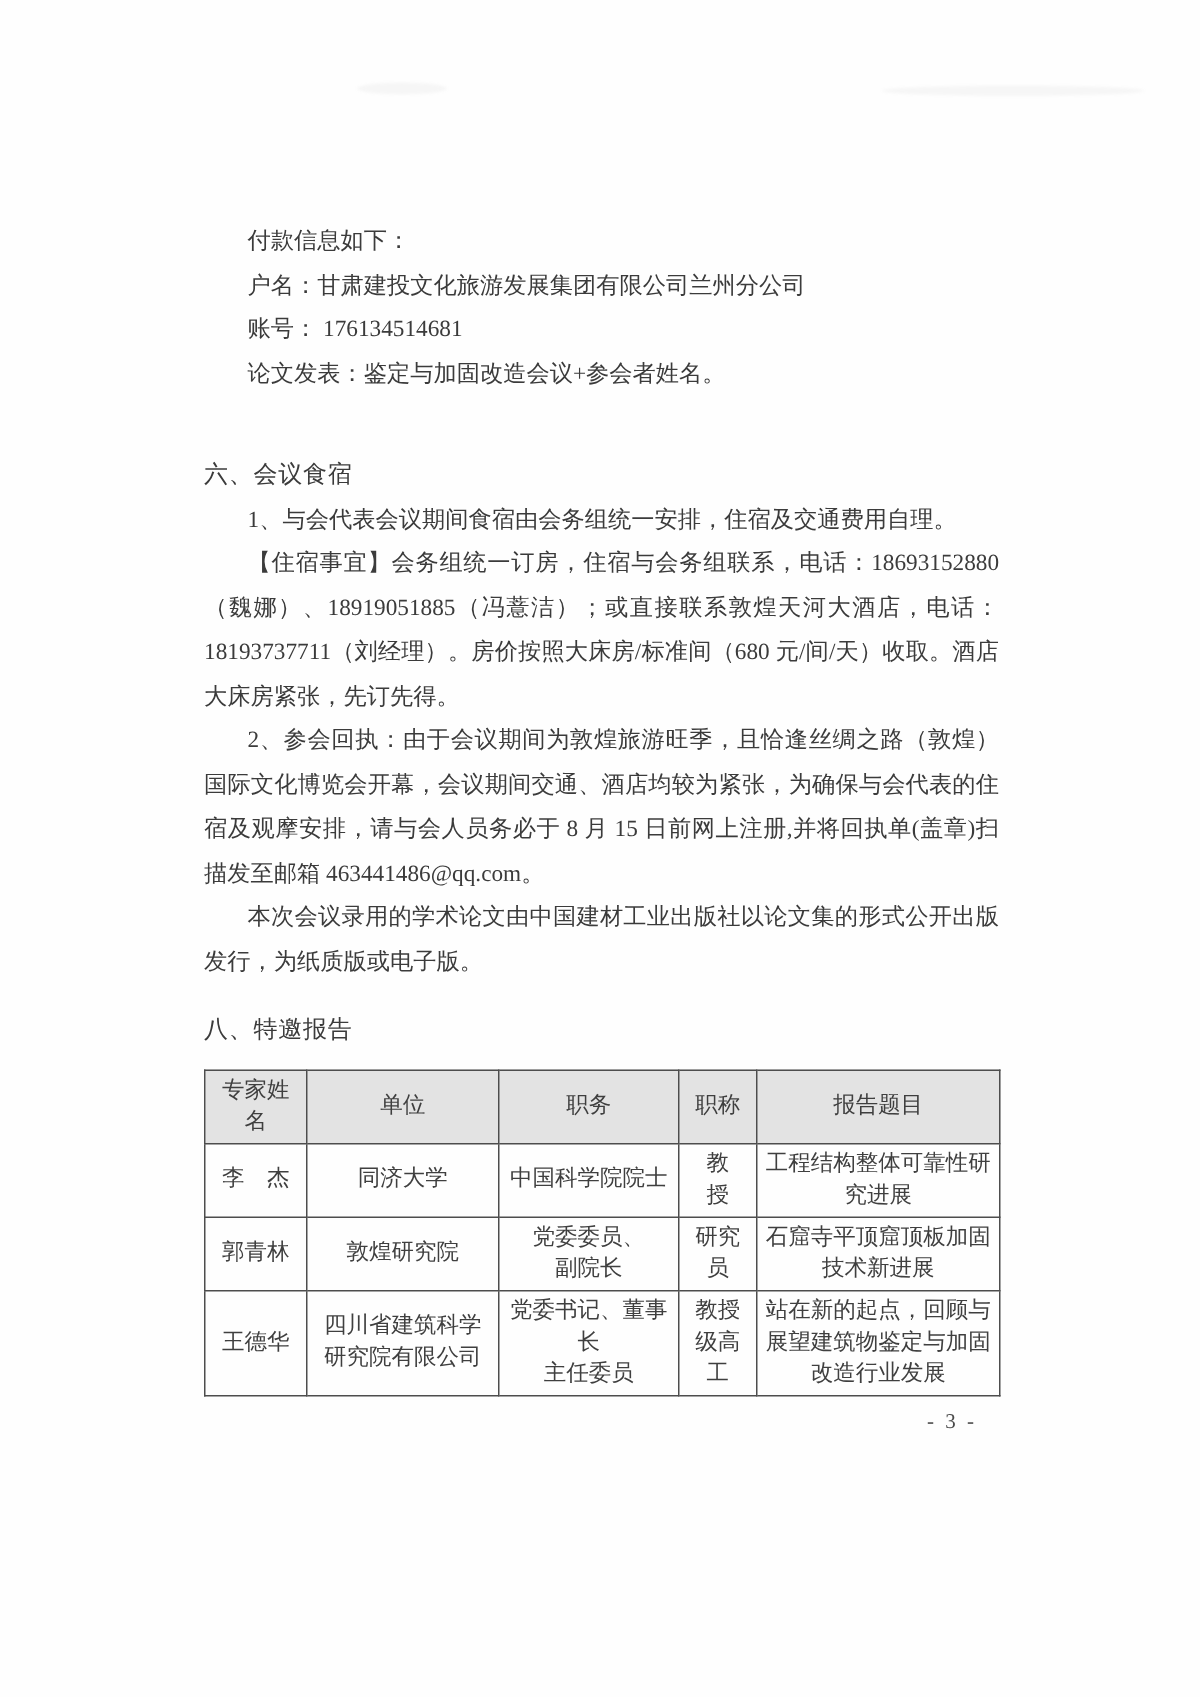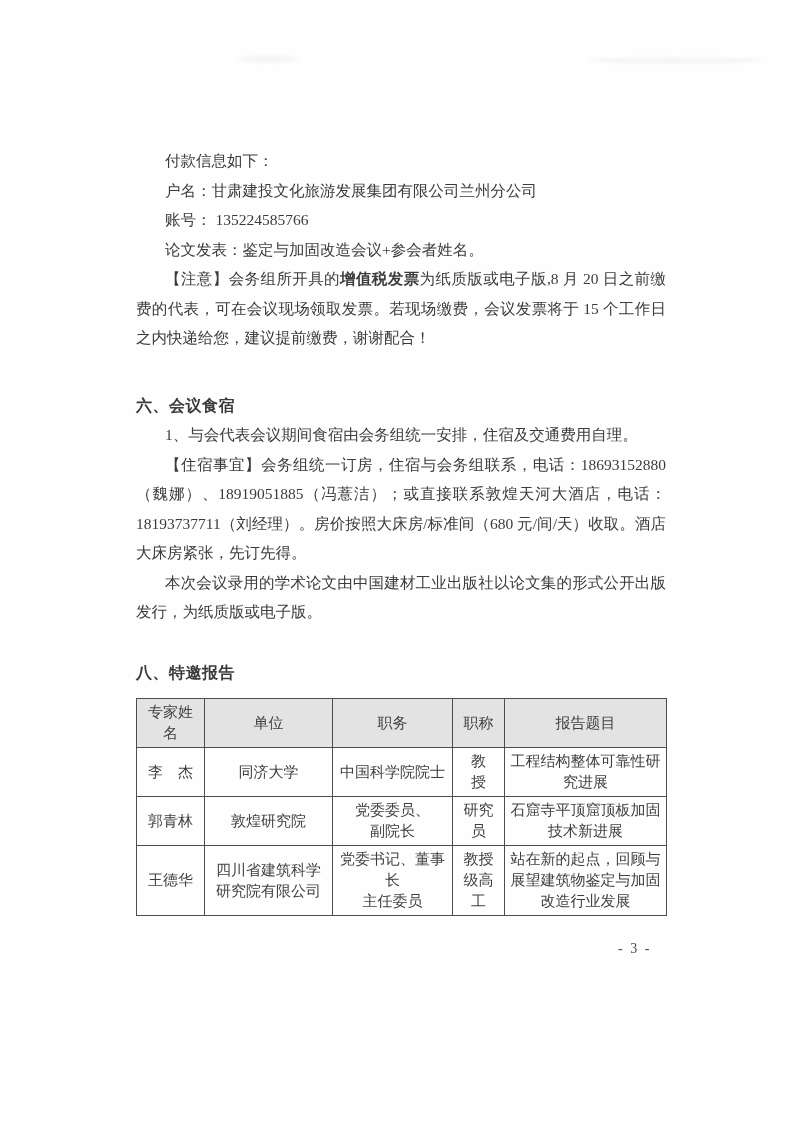--- a/index.html
+++ b/index.html
@@ -93,7 +93,7 @@
     <div class="pay-block">
       <span class="pay-line">付款信息如下：</span>
       <span class="pay-line">户名：甘肃建投文化旅游发展集团有限公司兰州分公司</span>
-      <span class="pay-line">账号：  135224585766</span>
+      <span class="pay-line">账号：  176134514681</span>
       <span class="pay-line">论文发表：鉴定与加固改造会议+参会者姓名。</span>
     </div>
 

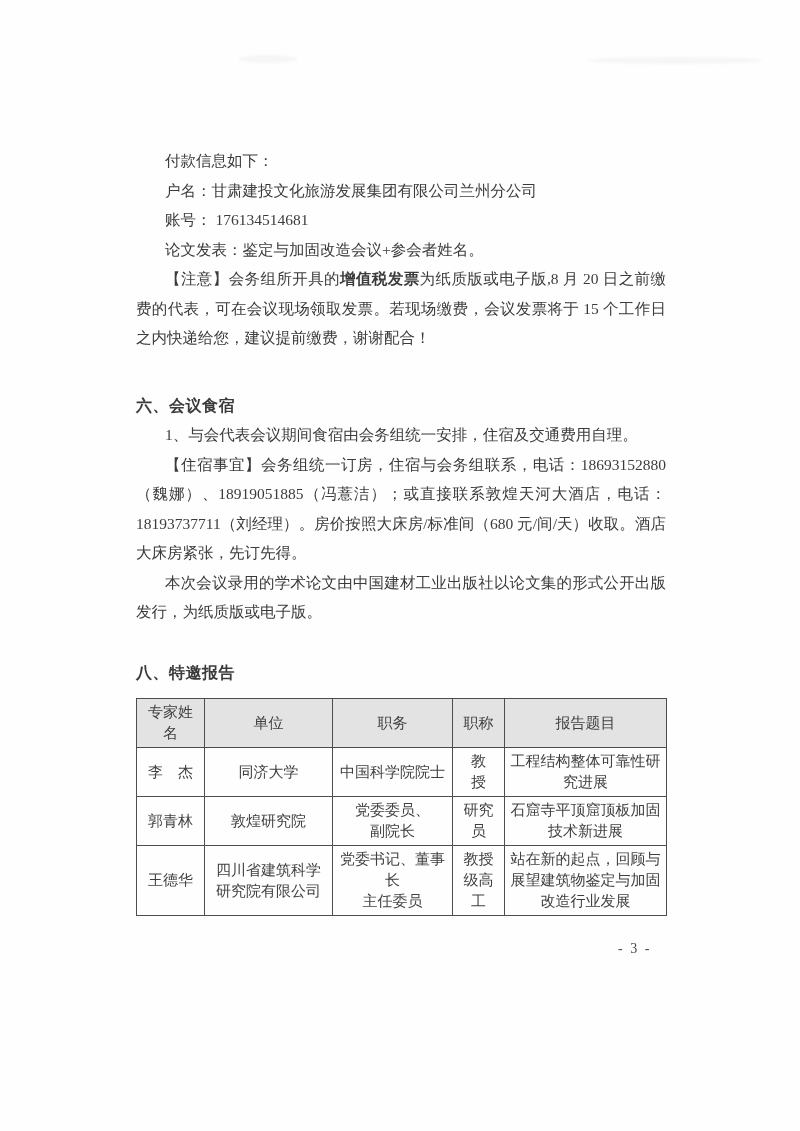--- a/index.html
+++ b/index.html
@@ -97,7 +97,6 @@
       <span class="pay-line">论文发表：鉴定与加固改造会议+参会者姓名。</span>
     </div>
 
-    <p class="para"><span>【注意】会务组所开具的</span><span class="bold">增值税发票</span><span>为纸质版或电子版,8 月 20 日之前缴费的代表，可在会议现场领取发票。若现场缴费，会议发票将于 15 个工作日之内快递给您，建议提前缴费，谢谢配合！</span></p>
 
     <div class="sec-heading mt-sec6">六、会议食宿</div>
     <p class="para">1、与会代表会议期间食宿由会务组统一安排，住宿及交通费用自理。</p>

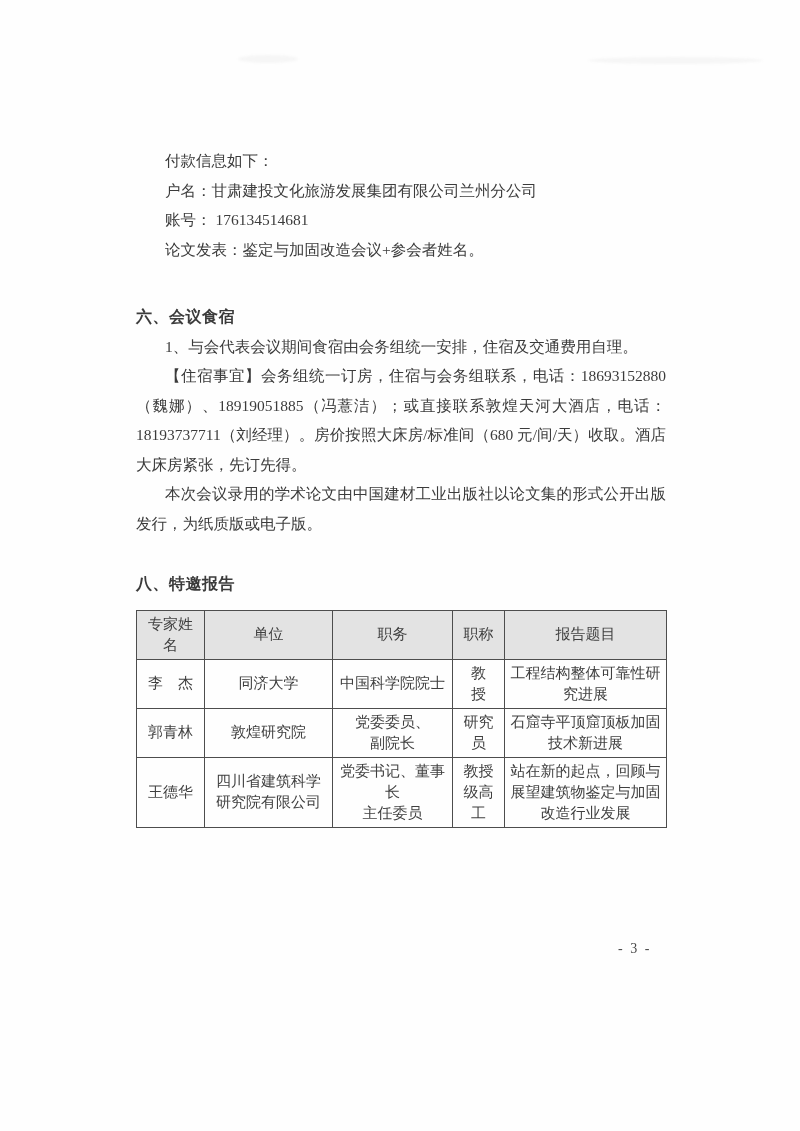--- a/index.html
+++ b/index.html
@@ -28,7 +28,7 @@
   }
   .bold { font-weight:bold; }
   .sec-heading {
-    font-weight:bold;
+    font-weight:normal;
     font-size:16px;
     letter-spacing:0.5px;
   }

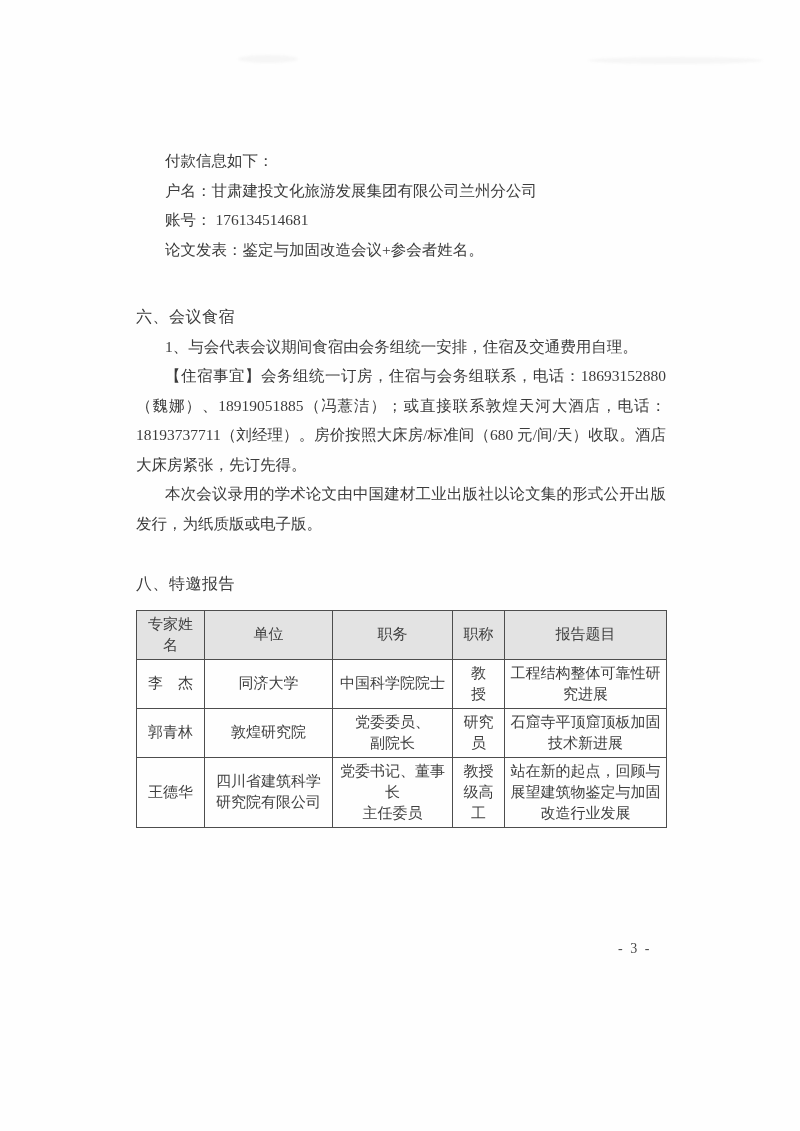--- a/index.html
+++ b/index.html
@@ -101,6 +101,7 @@
     <div class="sec-heading mt-sec6">六、会议食宿</div>
     <p class="para">1、与会代表会议期间食宿由会务组统一安排，住宿及交通费用自理。</p>
     <p class="para">【住宿事宜】会务组统一订房，住宿与会务组联系，电话：18693152880（魏娜）、18919051885（冯薏洁）；或直接联系敦煌天河大酒店，电话：18193737711（刘经理）。房价按照大床房/标准间（680 元/间/天）收取。酒店大床房紧张，先订先得。</p>
+    <p class="para">2、参会回执：由于会议期间为敦煌旅游旺季，且恰逢丝绸之路（敦煌）国际文化博览会开幕，会议期间交通、酒店均较为紧张，为确保与会代表的住宿及观摩安排，请与会人员务必于 8 月 15 日前网上注册,并将回执单(盖章)扫描发至邮箱 463441486@qq.com。</p>
 
     <p class="para">本次会议录用的学术论文由中国建材工业出版社以论文集的形式公开出版发行，为纸质版或电子版。</p>
 

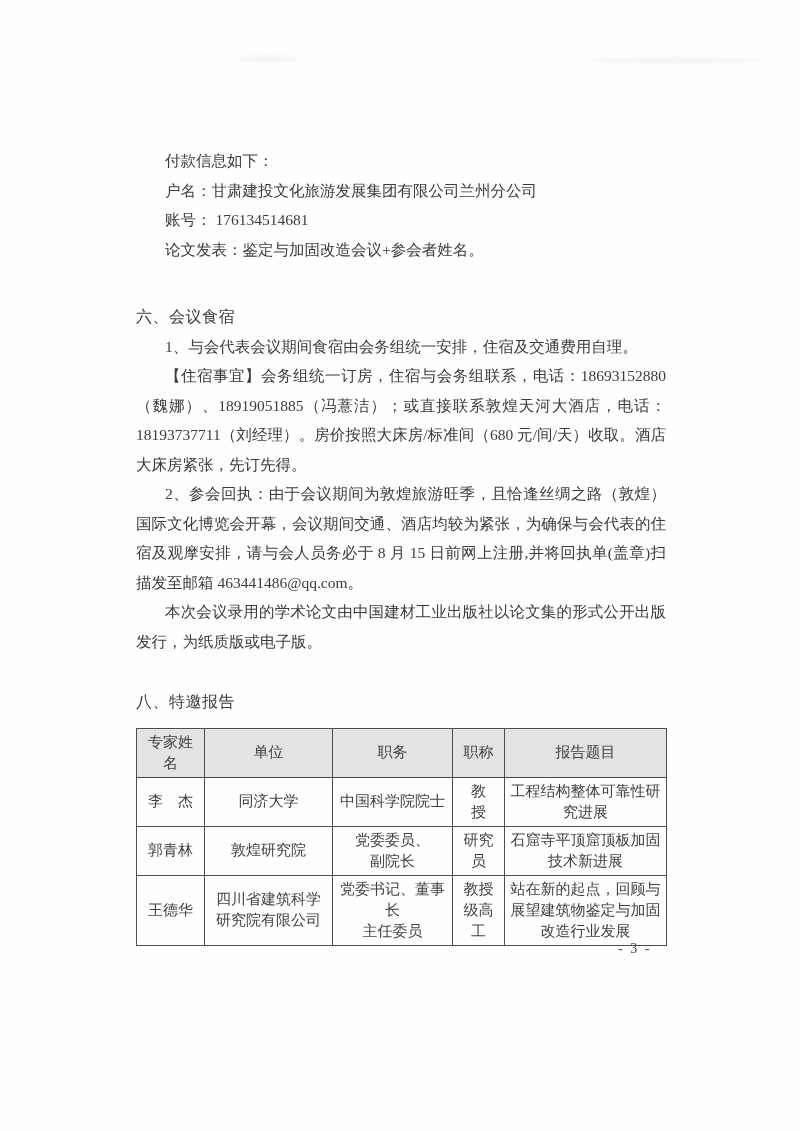--- a/index.html
+++ b/index.html
@@ -34,7 +34,7 @@
   }
   .mt-sec6 { margin-top:38px; }
   .mt-sec7 { margin-top:33px; }
-  .mt-sec8 { margin-top:31px; }
+  .mt-sec8 { margin-top:16px; }
   table.report {
     margin-top:11px;
     width:530px;

